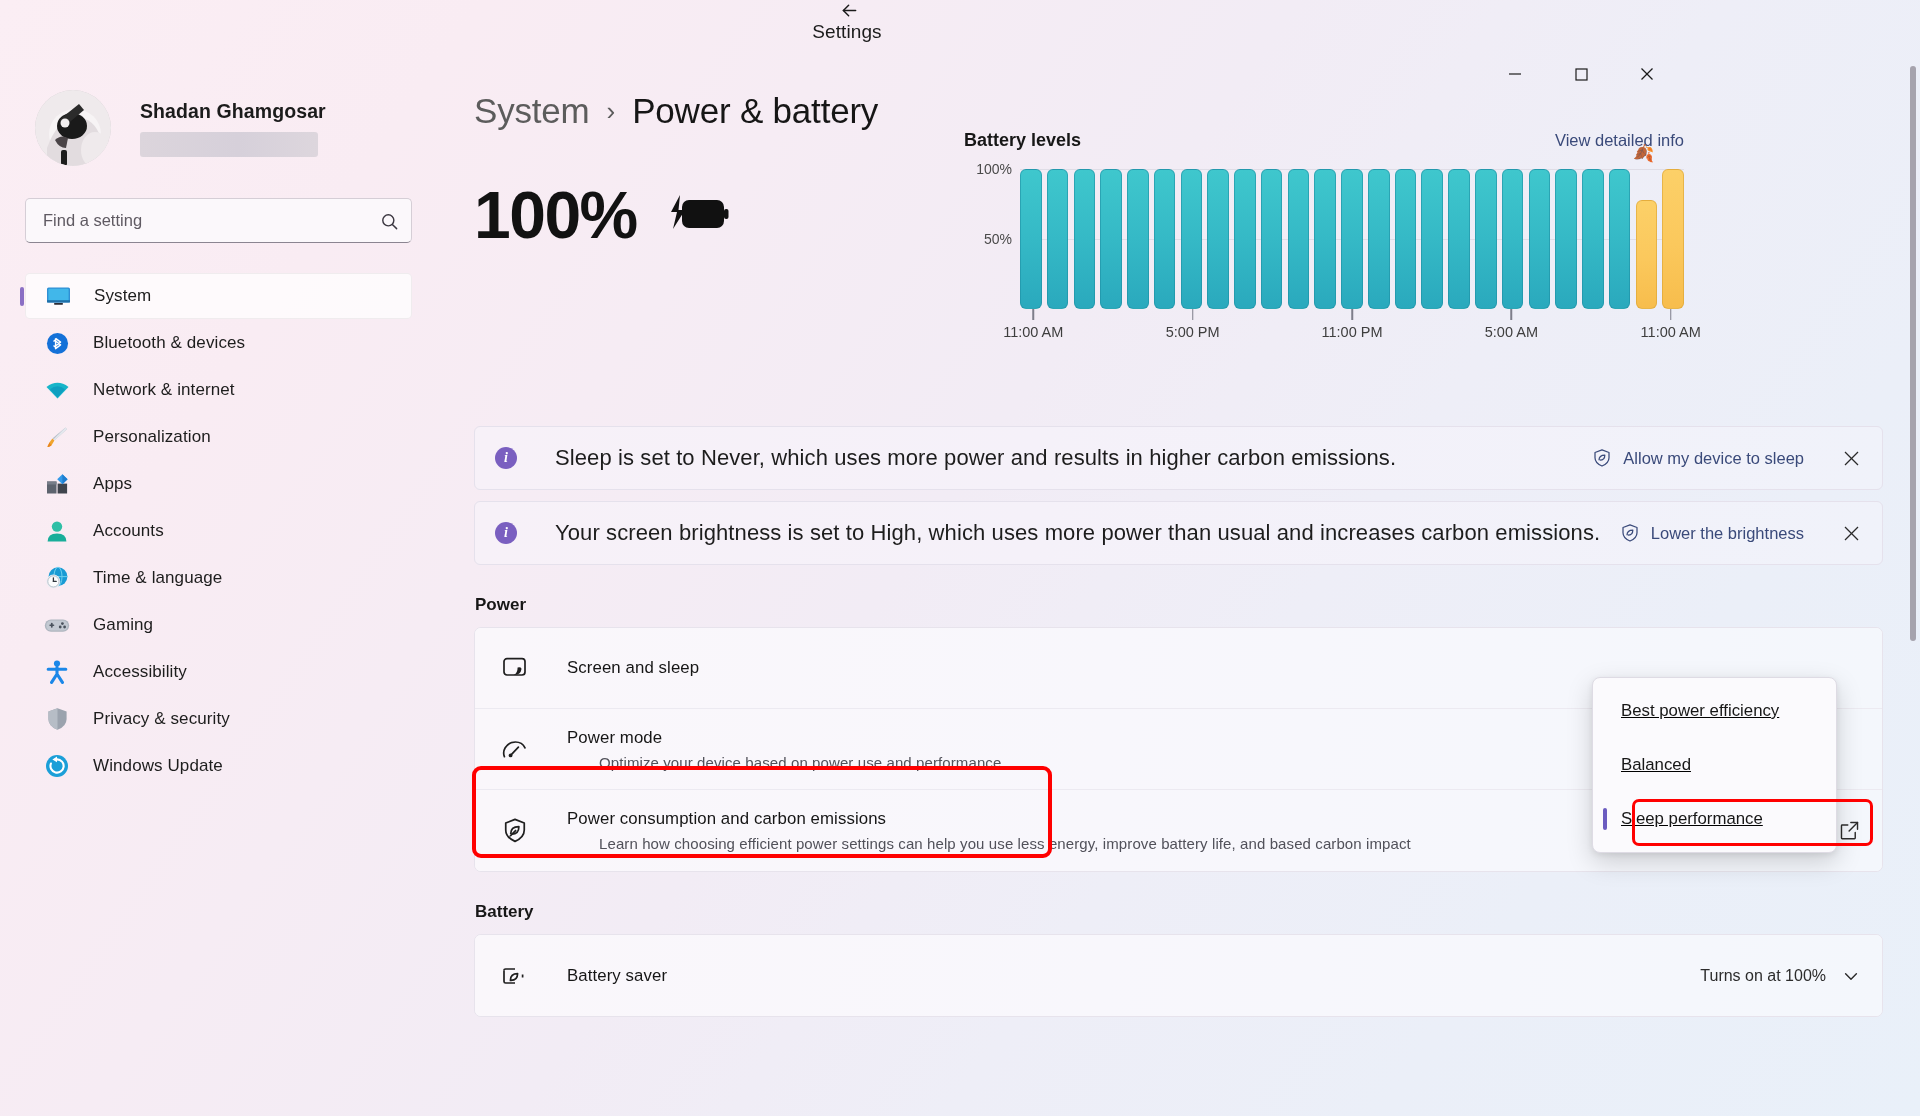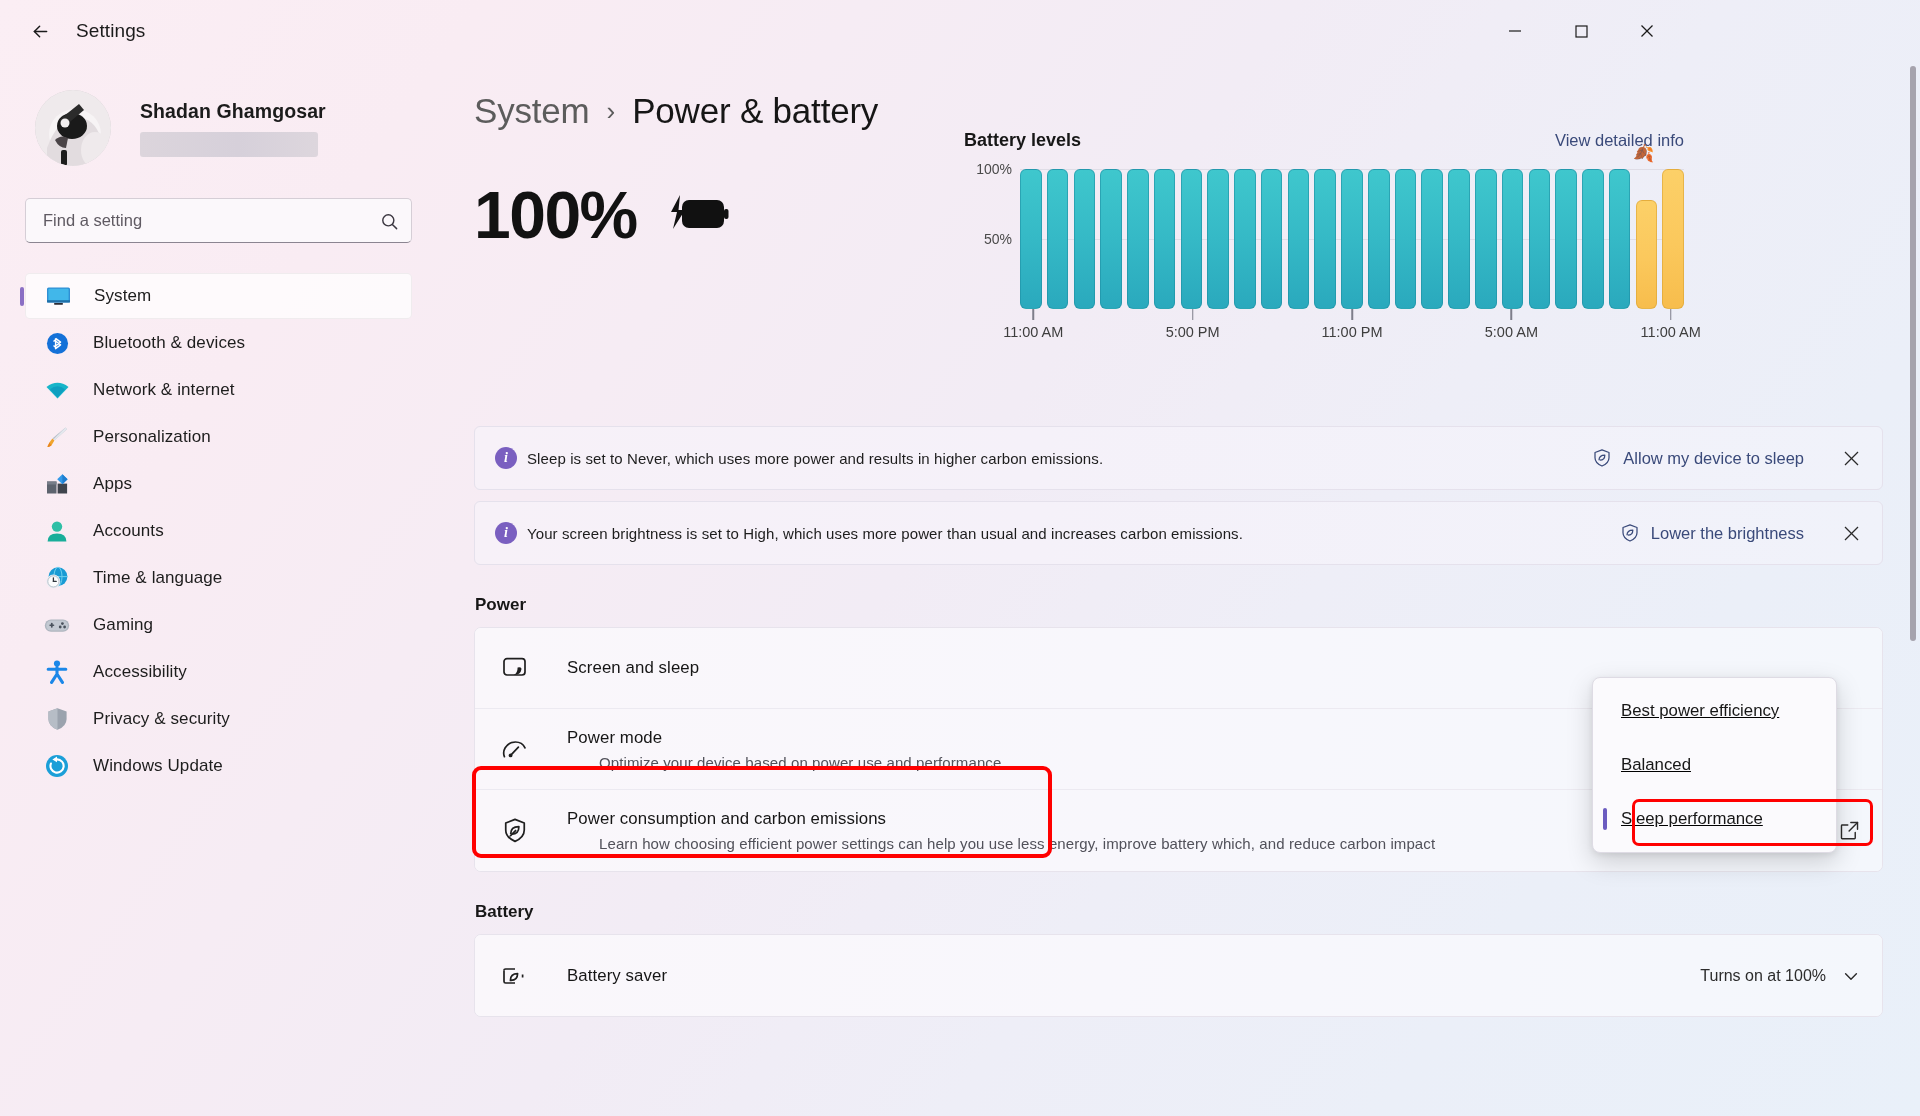--- a/index.html
+++ b/index.html
@@ -35,6 +35,7 @@
     display: flex;
     align-items: center;
     z-index: 40;
+    flex-direction: column;
   }
   .back-btn {
     width: 44px; height: 40px;

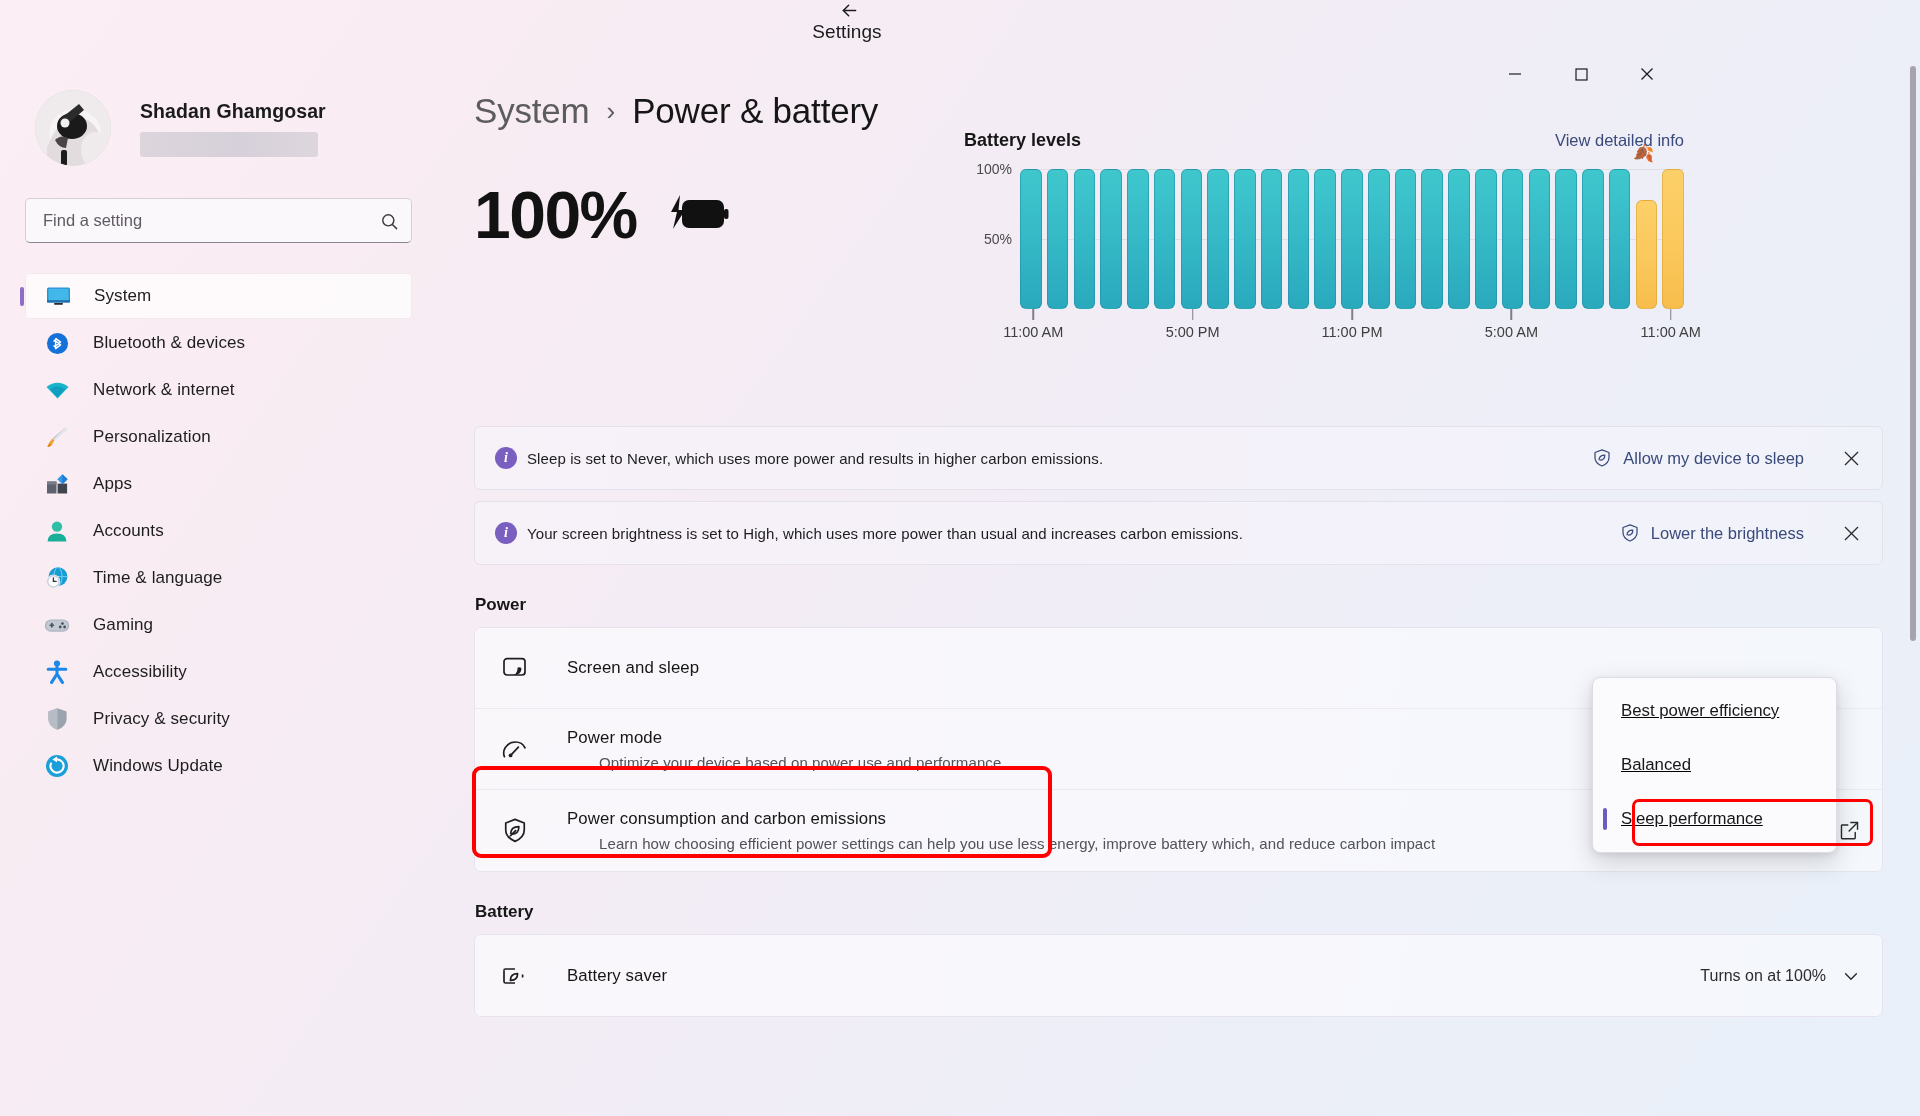--- a/index.html
+++ b/index.html
@@ -348,8 +348,8 @@
     font-family: "Liberation Serif", serif;
   }
   .banner-text {
-    margin-left: 10px;
-    font-size: 15px;
+    margin-left: 38px;
+    font-size: 22px;
     color: #1d1d1d;
     letter-spacing: 0.1px;
   }

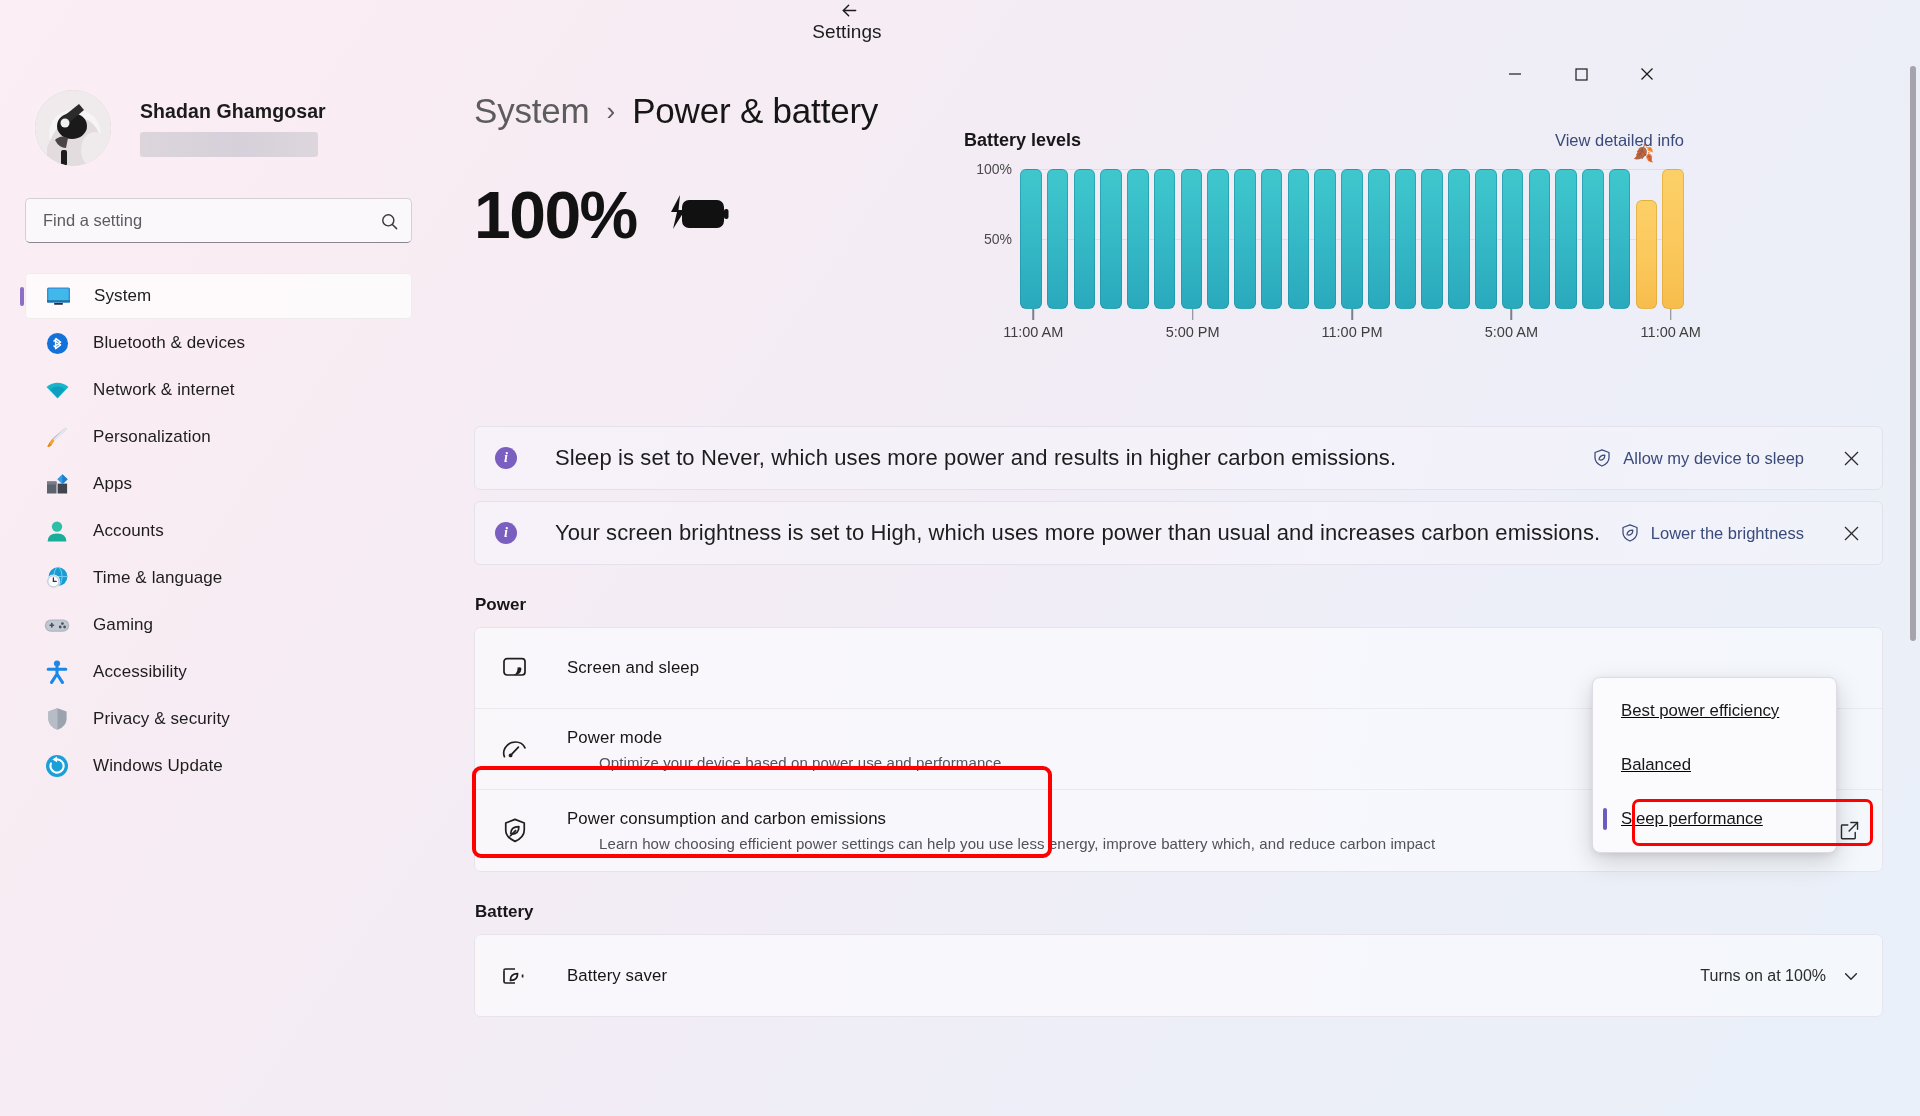--- a/index.html
+++ b/index.html
@@ -864,7 +864,7 @@
           </div>
           <div class="row-text">
             <div class="row-title">Power consumption and carbon emissions</div>
-            <div class="row-sub">Learn how choosing efficient power settings can help you use less energy, improve battery which, and reduce carbon impact</div>
+            <div class="row-sub">Learn how choosing efficient power settings can help you use less energy, improve battery life, and based carbon impact</div>
           </div>
           <div class="row-right">
             <svg width="21" height="21" viewBox="0 0 22 22" fill="none" stroke="#2c2c2c" stroke-width="1.5" stroke-linecap="round" stroke-linejoin="round">

